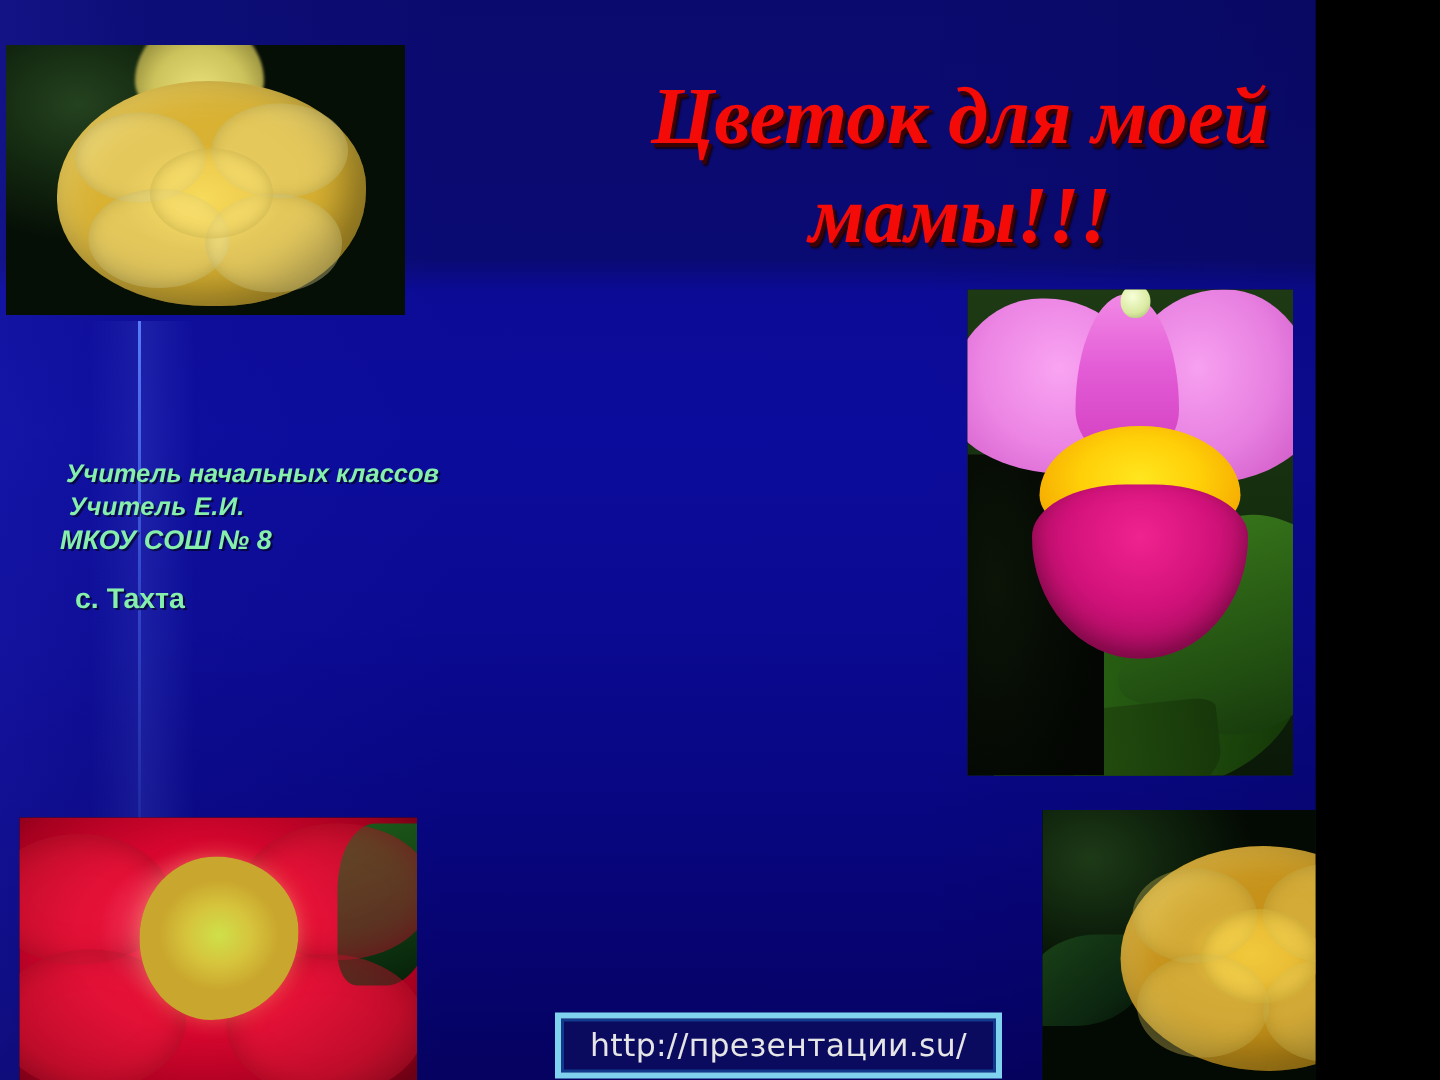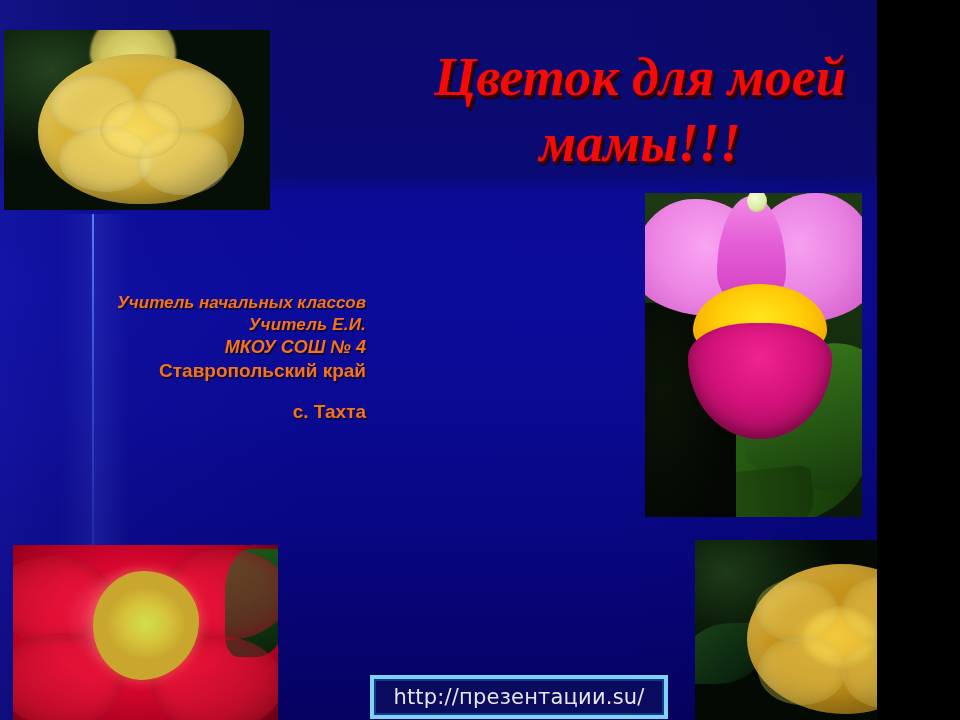--- a/index.html
+++ b/index.html
@@ -82,9 +82,8 @@
   
   .author-block{
     position:absolute;
-    left:36px; top:292px; width:330px;
-    color:#f97316;
-    text-align:right;
+    left:36px; top:305px; width:330px;
+    color:#86efac;
   }
   .author-block .ln{
     font-weight:700;

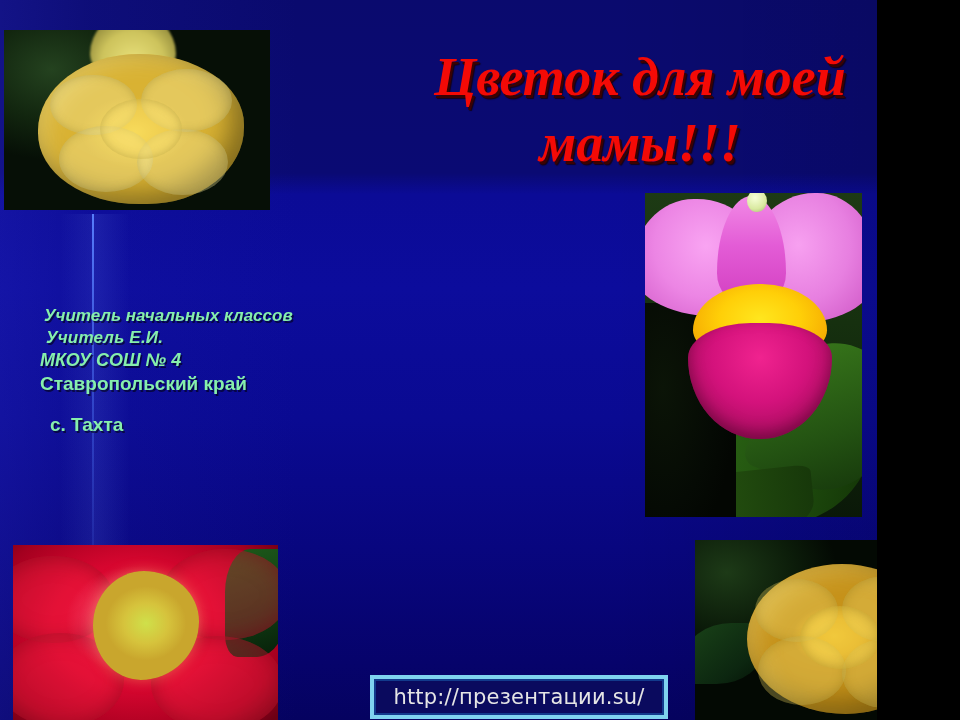--- a/index.html
+++ b/index.html
@@ -279,7 +279,7 @@
   <div class="author-block">
     <div class="ln it l1">Учитель начальных классов</div>
     <div class="ln it l2">Учитель Е.И.</div>
-    <div class="ln it l3">МКОУ СОШ № 4</div>
+    <div class="ln it l3">МКОУ СОШ № 8</div>
     <div class="ln up l4">Ставропольский край</div>
     <div class="ln up l5">с. Тахта</div>
   </div>

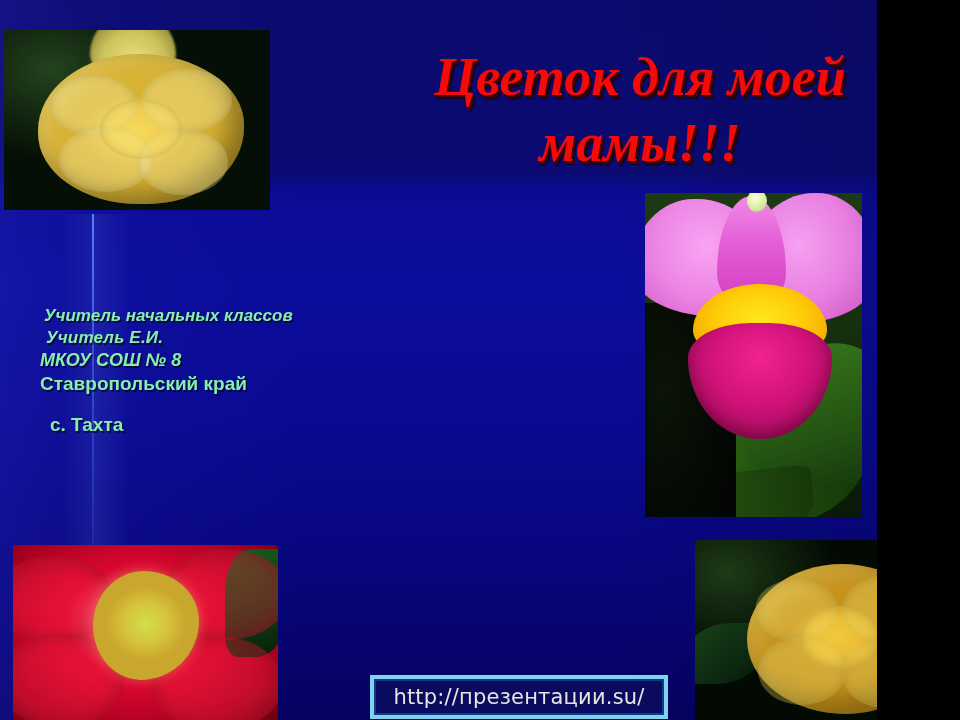--- a/index.html
+++ b/index.html
@@ -280,7 +280,6 @@
     <div class="ln it l1">Учитель начальных классов</div>
     <div class="ln it l2">Учитель Е.И.</div>
     <div class="ln it l3">МКОУ СОШ № 8</div>
-    <div class="ln up l4">Ставропольский край</div>
     <div class="ln up l5">с. Тахта</div>
   </div>
 

